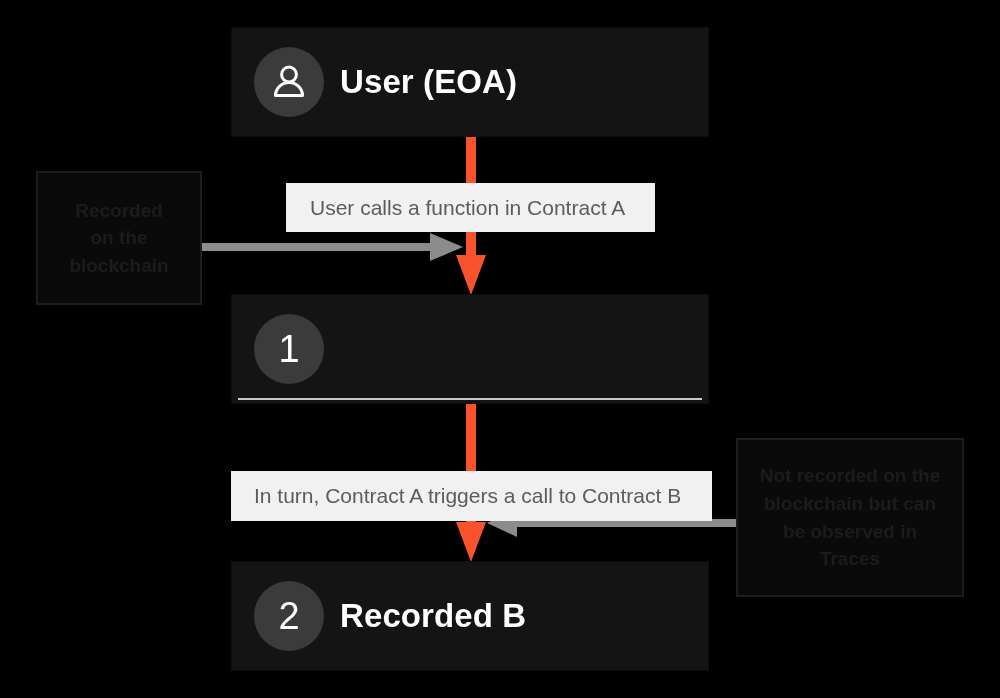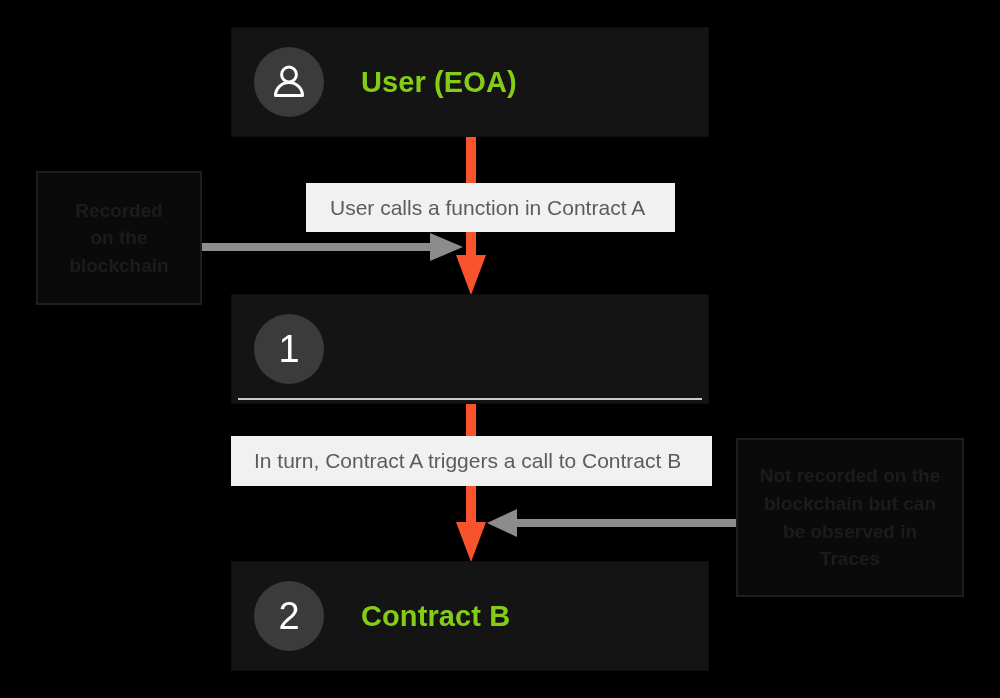--- a/index.html
+++ b/index.html
@@ -46,9 +46,9 @@
     line-height: 1;
   }
   .node .node-label {
-    margin-left: 37px;
-    color: #84cc16;
-    font-size: 29px;
+    margin-left: 16px;
+    color: #ffffff;
+    font-size: 33px;
     font-weight: bold;
     letter-spacing: 0.1px;
     white-space: nowrap;

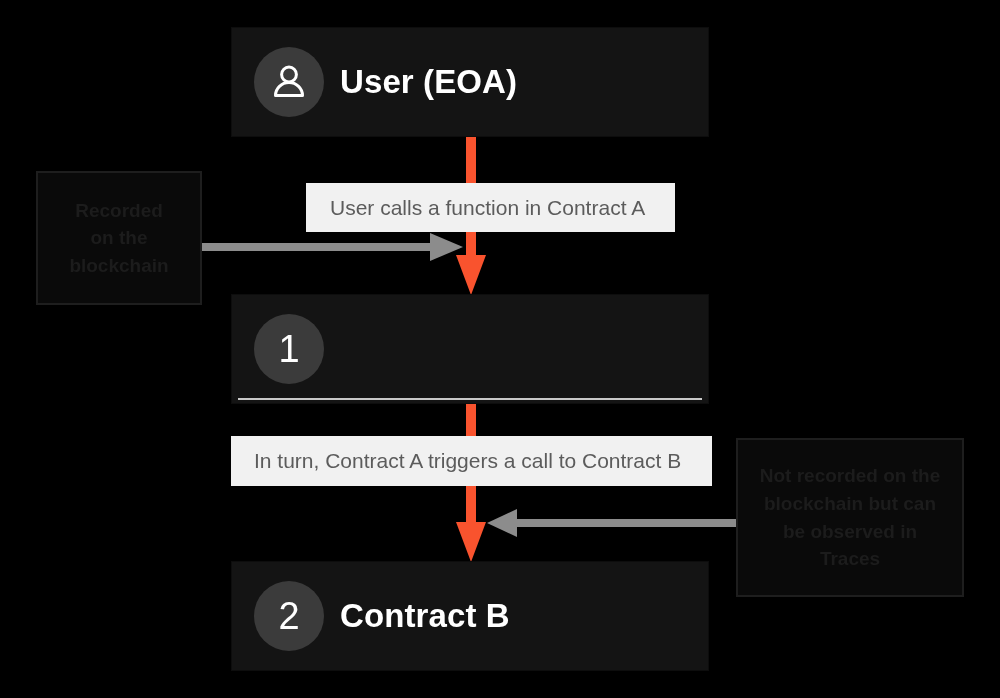--- a/index.html
+++ b/index.html
@@ -81,7 +81,7 @@
     z-index: 6;
     white-space: nowrap;
   }
-  #flow-label-1 { left: 286px; top: 183px; width: 369px; height: 49px; padding-left: 24px; margin-left: 20px; }
+  #flow-label-1 { left: 286px; top: 183px; width: 369px; height: 49px; padding-left: 24px; }
   #flow-label-2 { left: 231px; top: 436px; width: 481px; height: 50px; padding-left: 23px; }
 
   

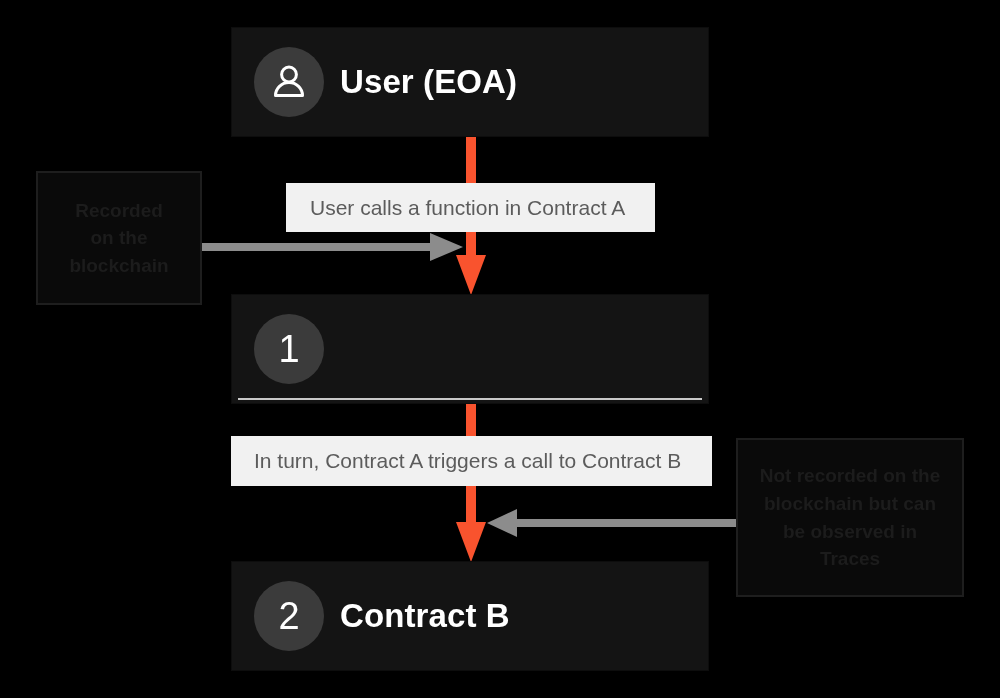--- a/index.html
+++ b/index.html
@@ -82,7 +82,7 @@
     white-space: nowrap;
   }
   #flow-label-1 { left: 286px; top: 183px; width: 369px; height: 49px; padding-left: 24px; }
-  #flow-label-2 { left: 231px; top: 436px; width: 481px; height: 50px; padding-left: 23px; }
+  #flow-label-2 { left: 231px; top: 471px; width: 481px; height: 50px; padding-left: 23px; }
 
   
   .arrow-v {

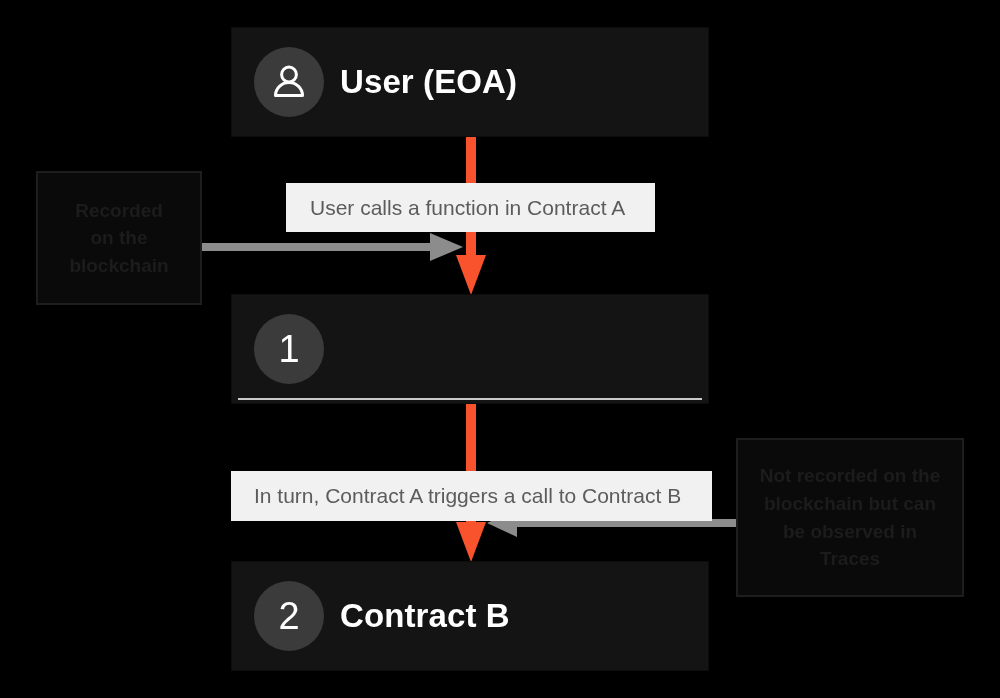--- a/index.html
+++ b/index.html
@@ -147,7 +147,7 @@
 
   <div class="node" id="node-cb">
     <div class="badge">2</div>
-    <div class="node-label">Contract B</div>
+    <div class="node-label">Recorded B</div>
   </div>
 
   <div class="flow-label" id="flow-label-1">User calls a function in Contract A</div>

